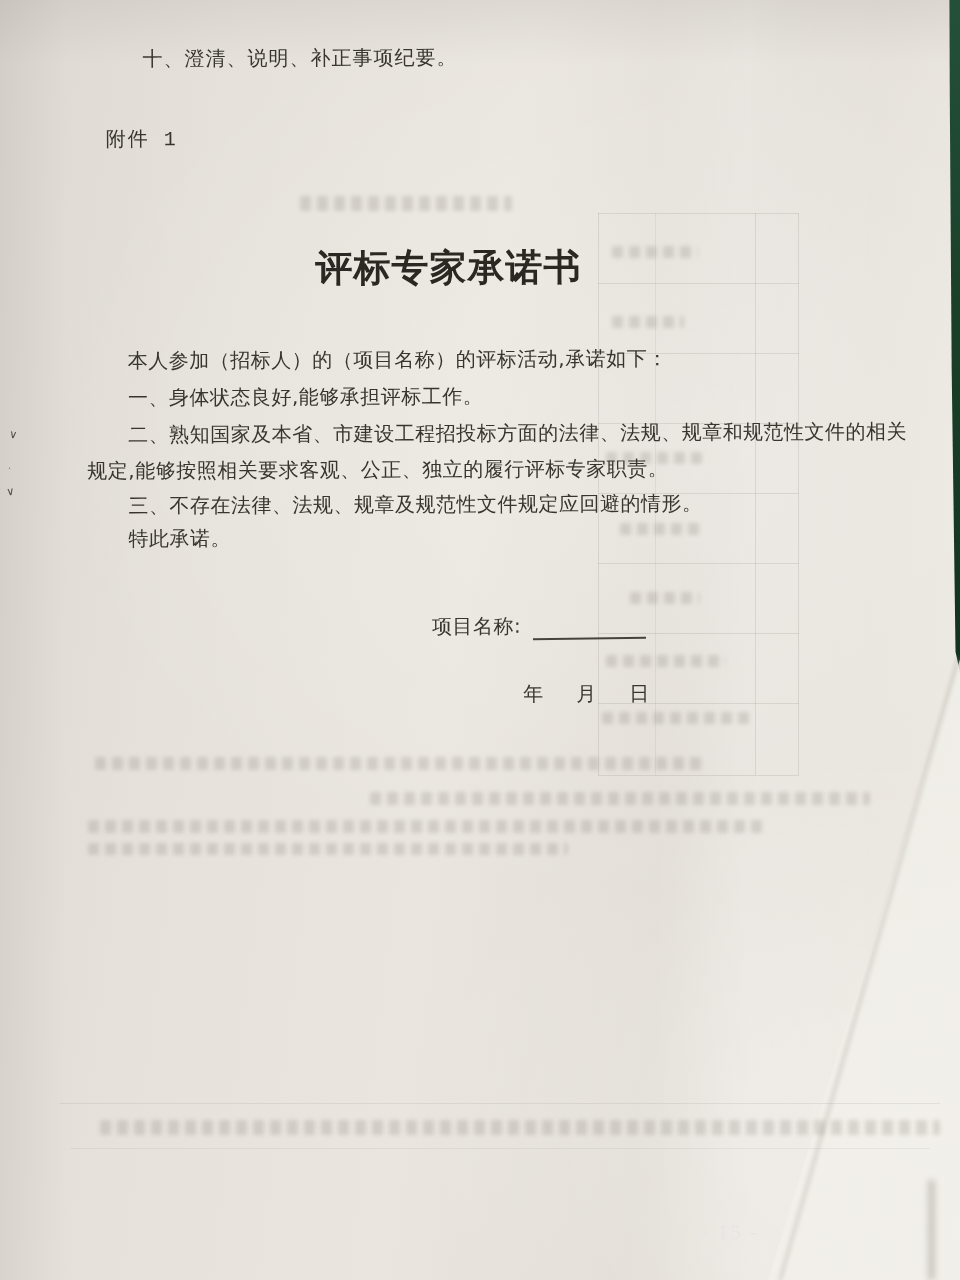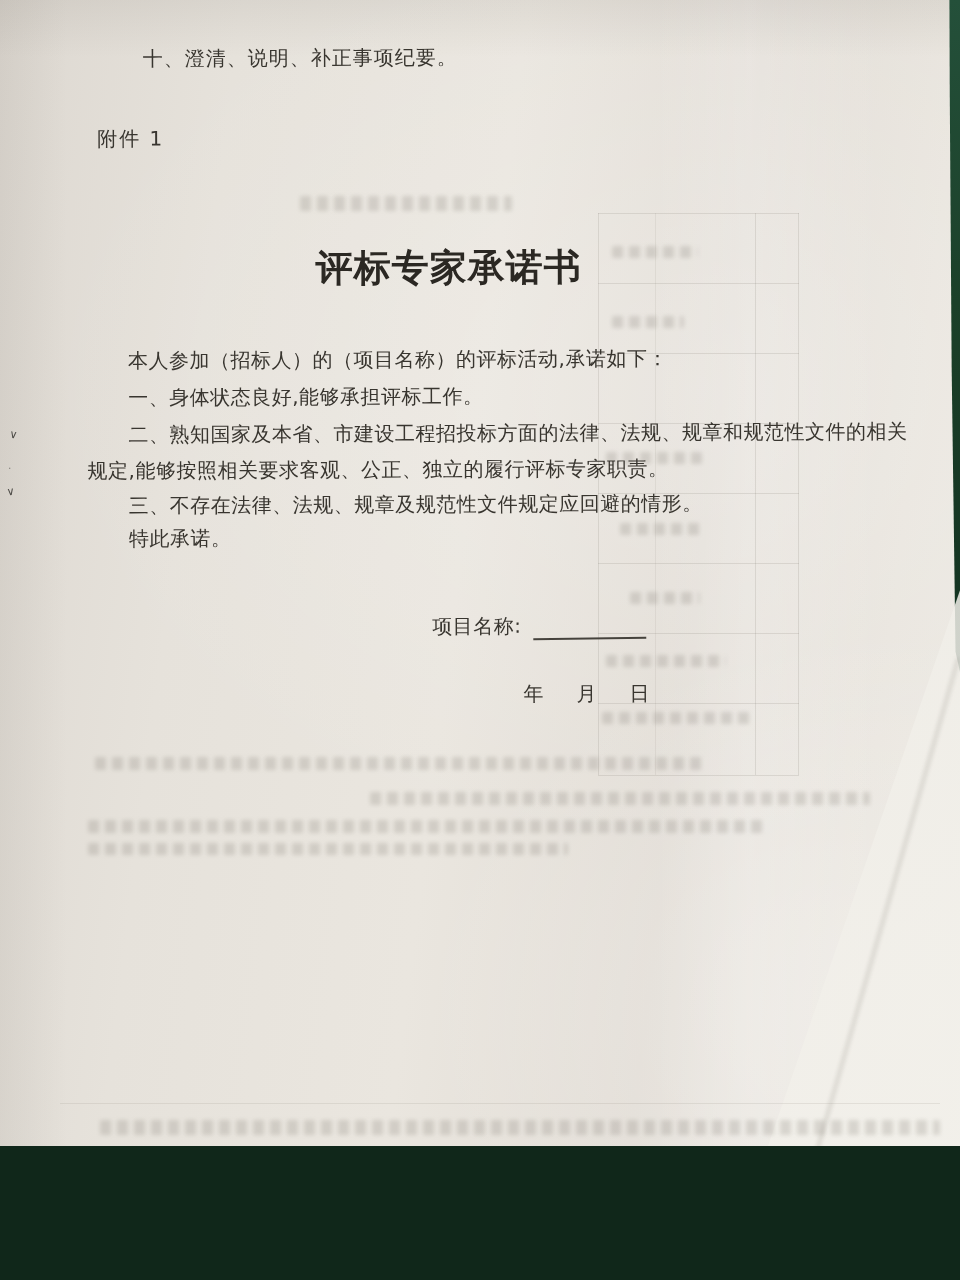--- a/index.html
+++ b/index.html
@@ -4,7 +4,7 @@
 <style>
   html,body{margin:0;padding:0;background:#10271a;}
   #photo{
-    position:relative;width:960px;height:1146px;overflow:hidden;
+    position:relative;width:960px;height:1280px;overflow:hidden;
     background:#16301f;
     font-family:"DejaVu Sans", sans-serif;
   }

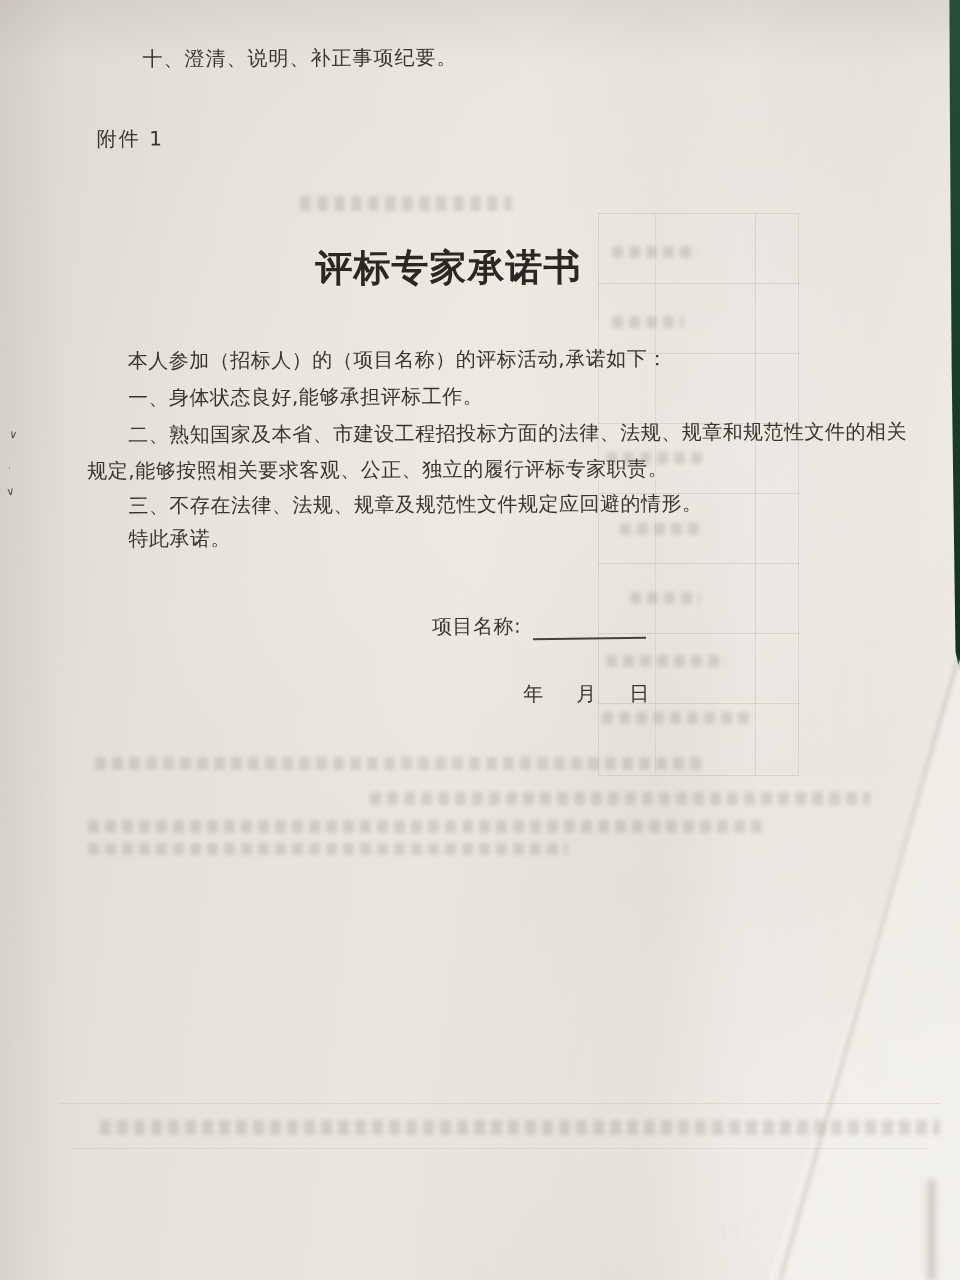--- a/index.html
+++ b/index.html
@@ -50,7 +50,7 @@
   .line{position:absolute;white-space:nowrap;font-size:20px;letter-spacing:0.5px;}
   .indent{padding-left:41px;}
   #sec-note{left:145px;top:44px;letter-spacing:1px;}
-  #attach{left:99px;top:124px;letter-spacing:2px;}
+  #attach{left:108px;top:124px;letter-spacing:2px;font-family:Liberation Mono, monospace;}
   #doc-title{
     position:absolute;left:0;top:243px;width:100%;text-align:center;
     transform:translateX(-30px);

